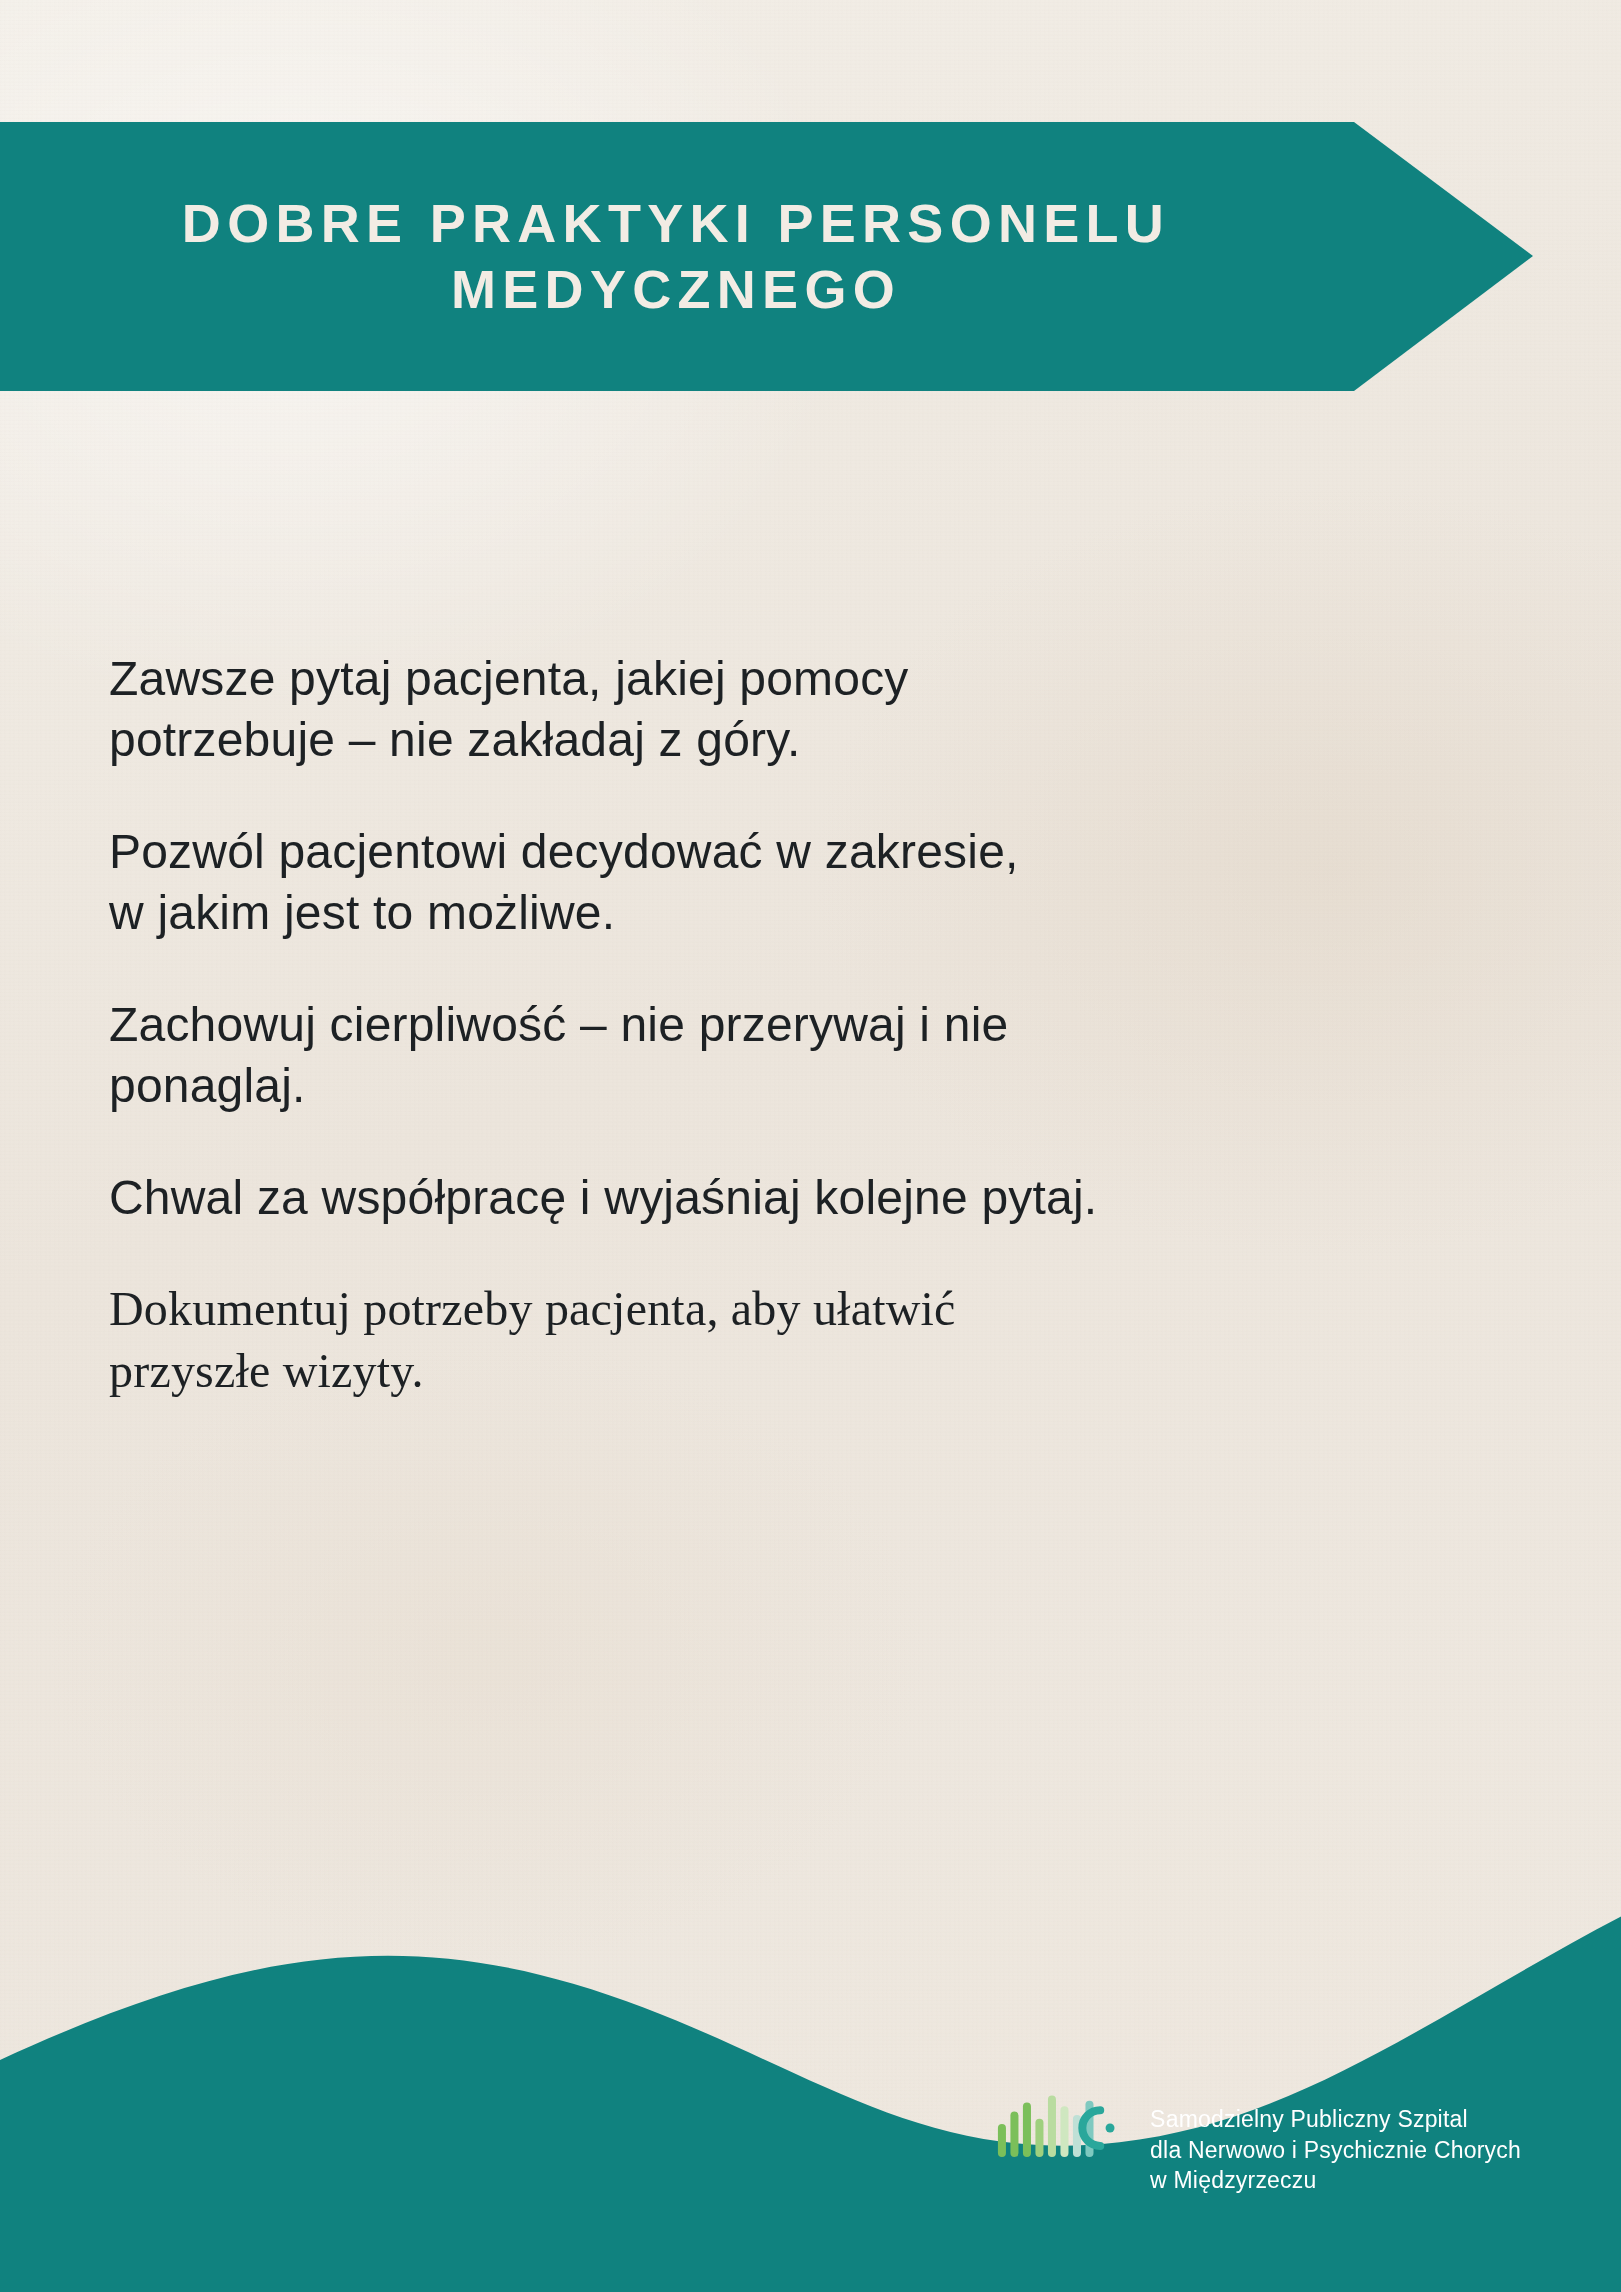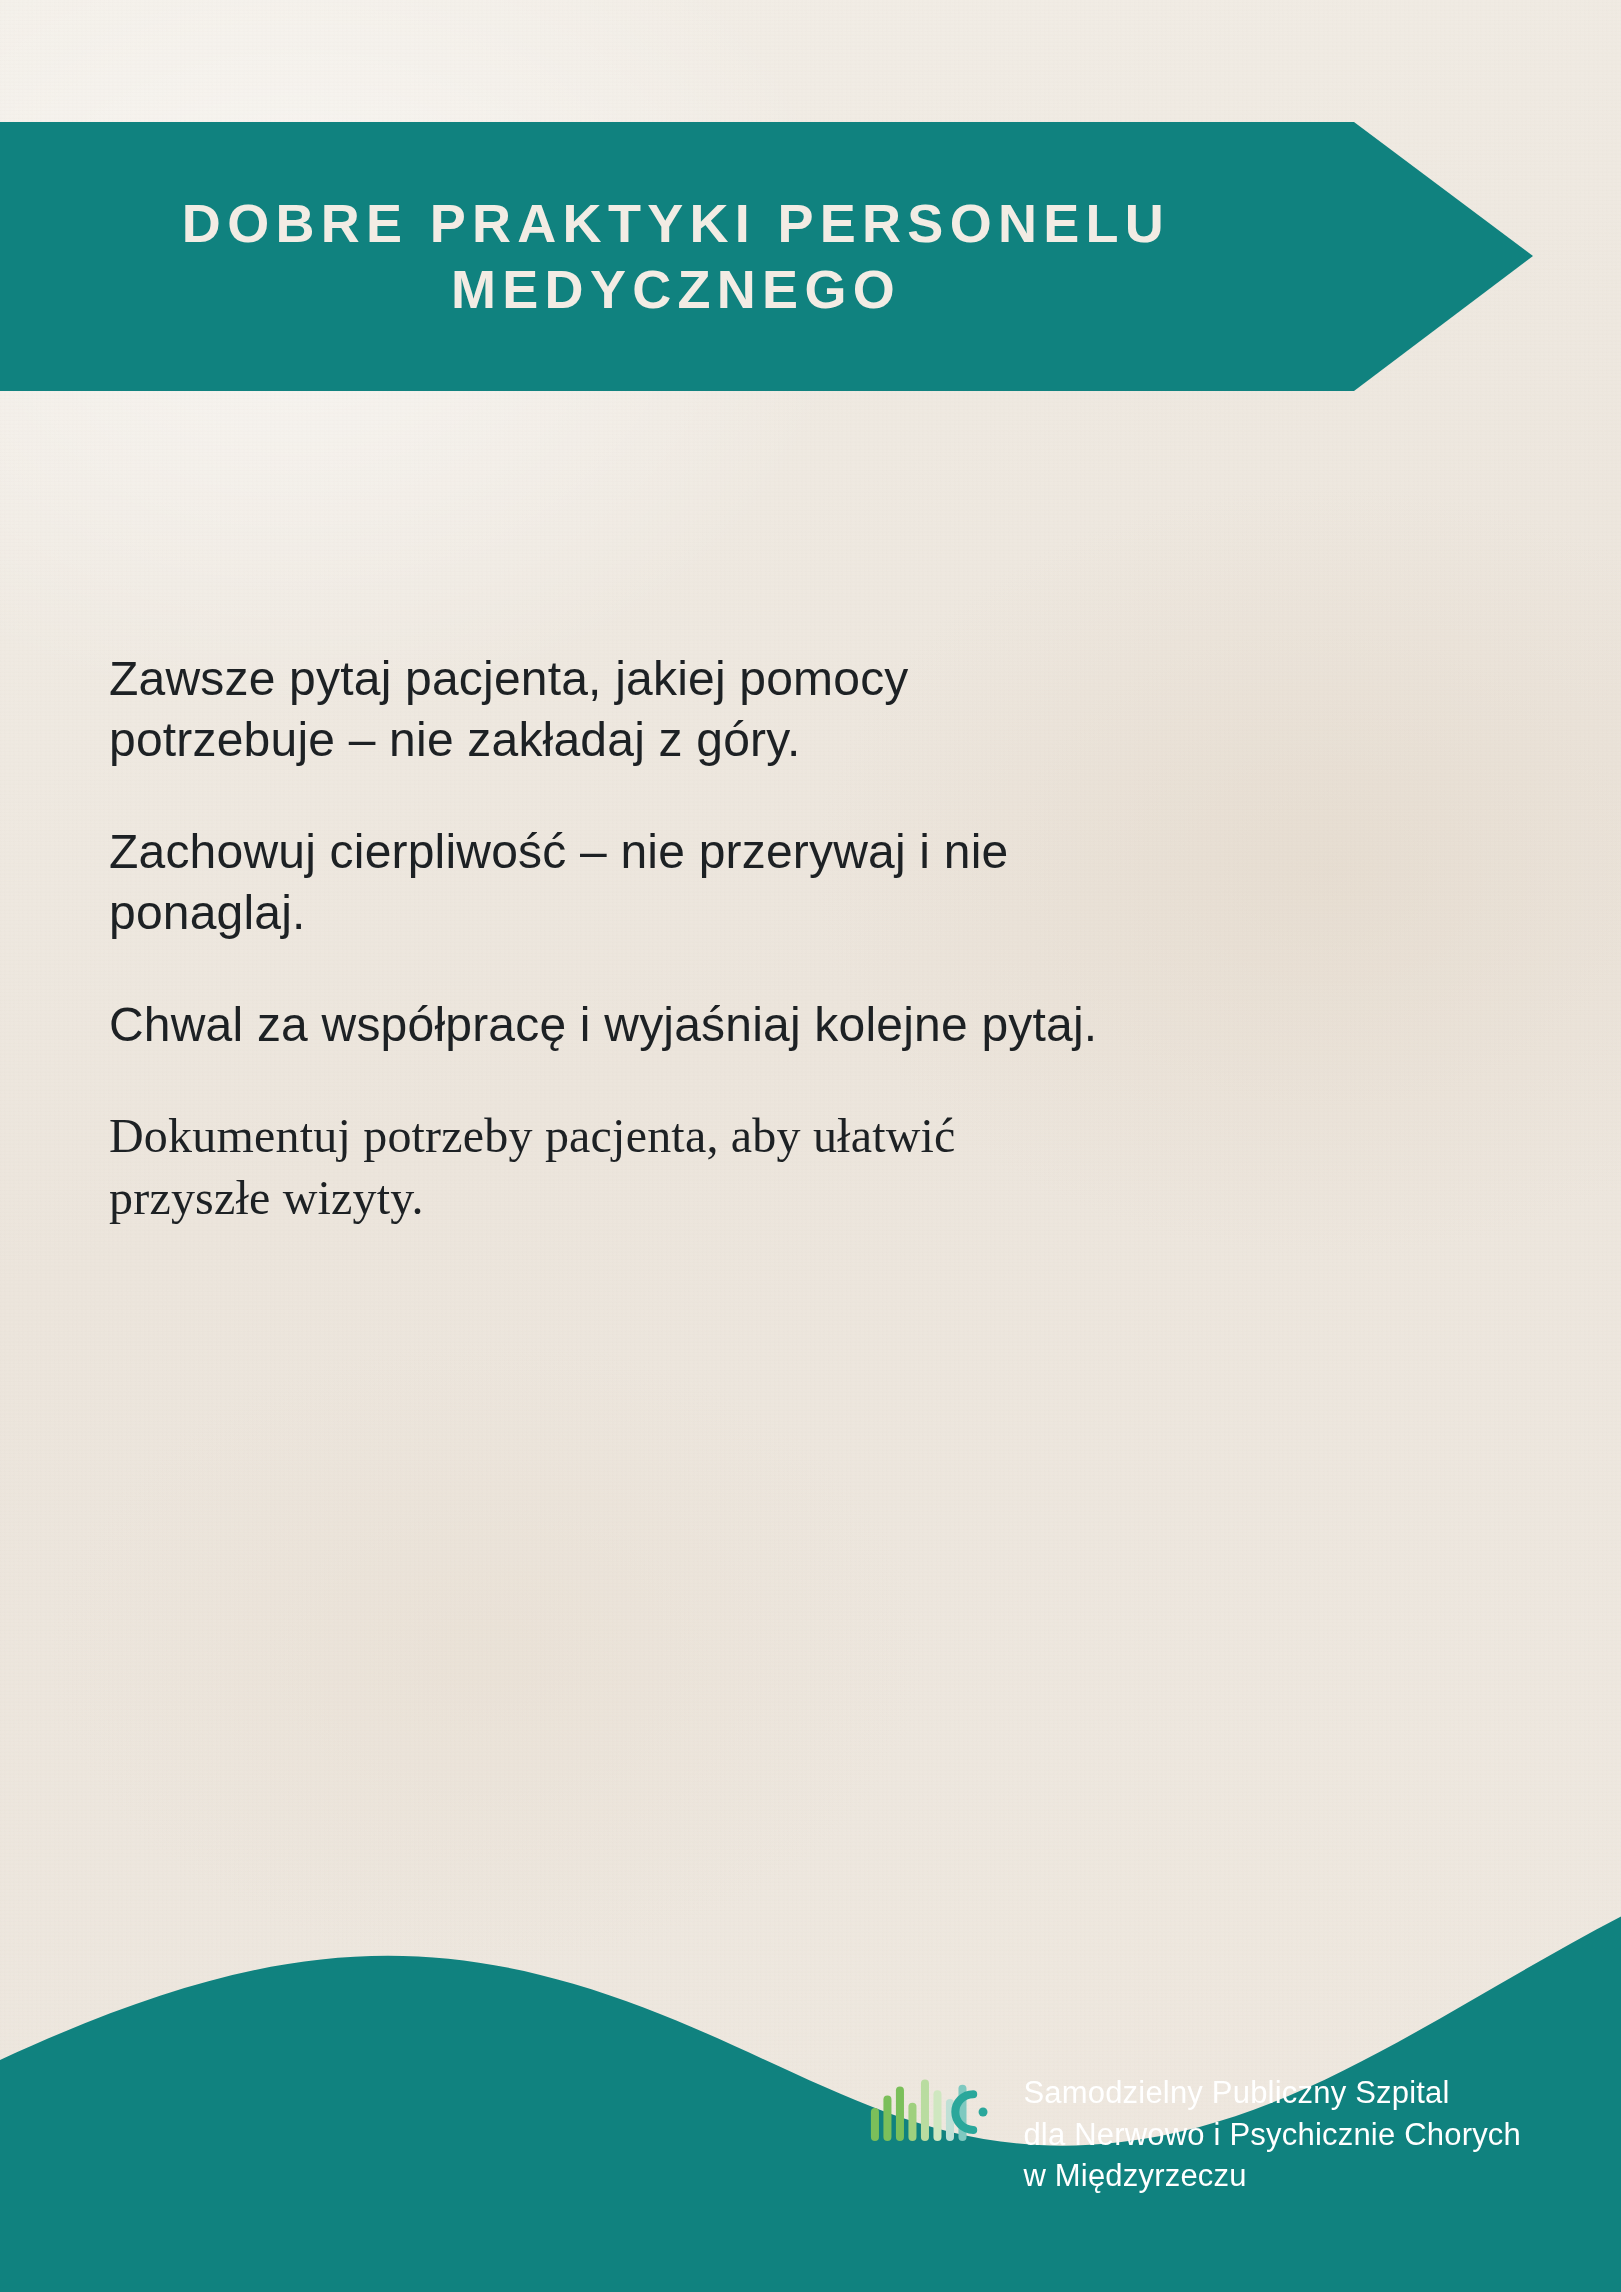--- a/index.html
+++ b/index.html
@@ -130,6 +130,8 @@
   <div class="content">
     <p class="tip">Zawsze pytaj pacjenta, jakiej pomocy
 potrzebuje – nie zakładaj z góry.</p>
+    <p class="tip">Pozwól pacjentowi decydować w zakresie,
+w jakim jest to możliwe.</p>
     <p class="tip">Zachowuj cierpliwość – nie przerywaj i nie
 ponaglaj.</p>
     <p class="tip">Chwal za współpracę i wyjaśniaj kolejne pytaj.</p>

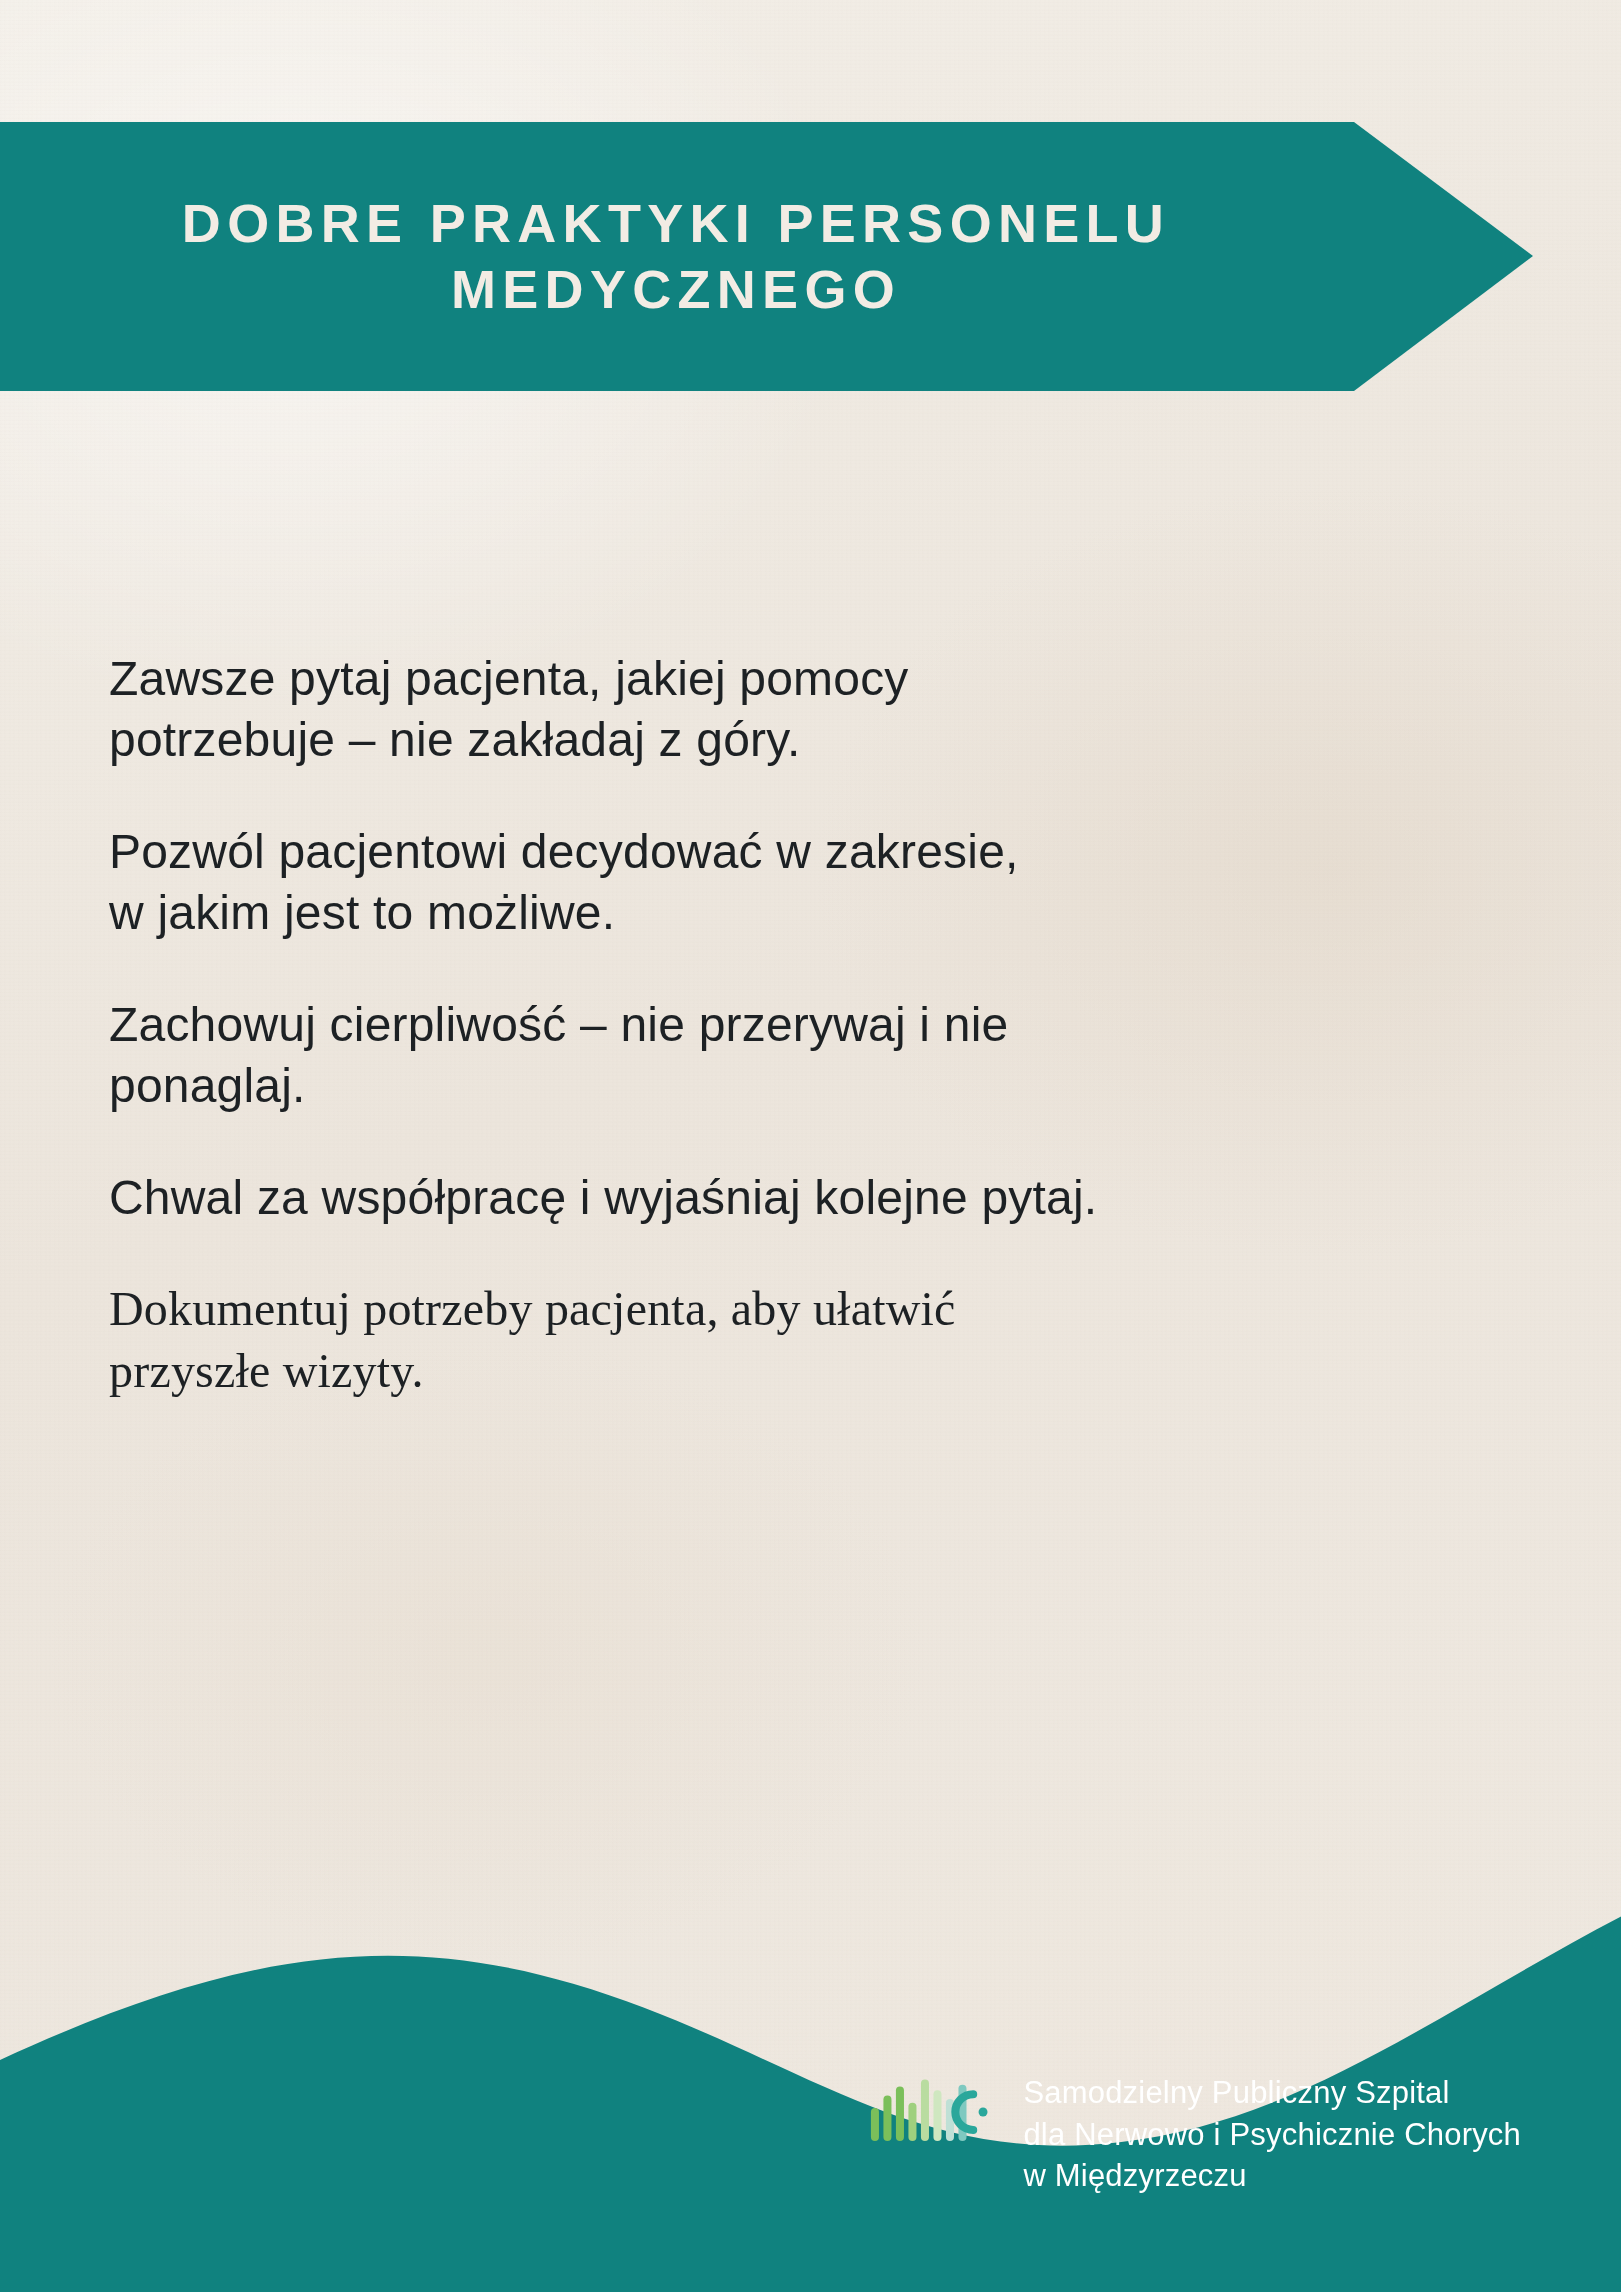--- a/index.html
+++ b/index.html
@@ -109,7 +109,7 @@
   }
   .footer-text {
     color: #ffffff;
-    font-size: 31px;
+    font-size: 23px;
     line-height: 1.33;
     white-space: pre-line;
     letter-spacing: 0.2px;

